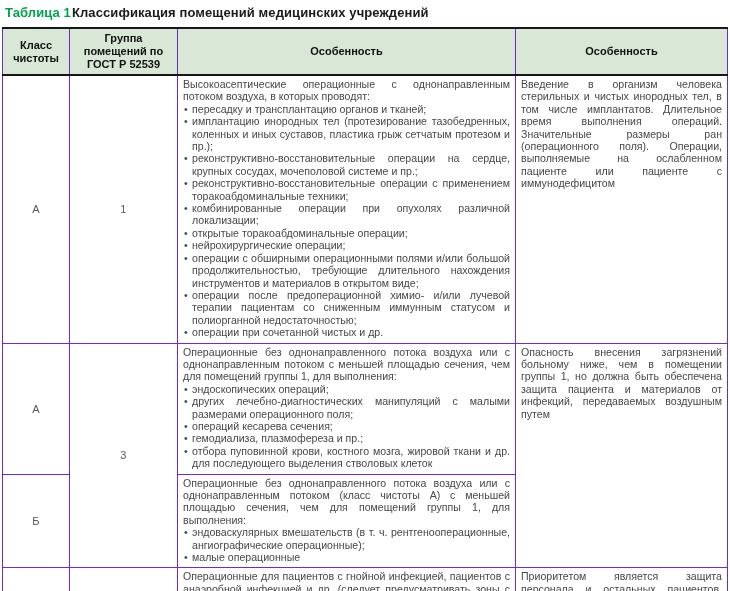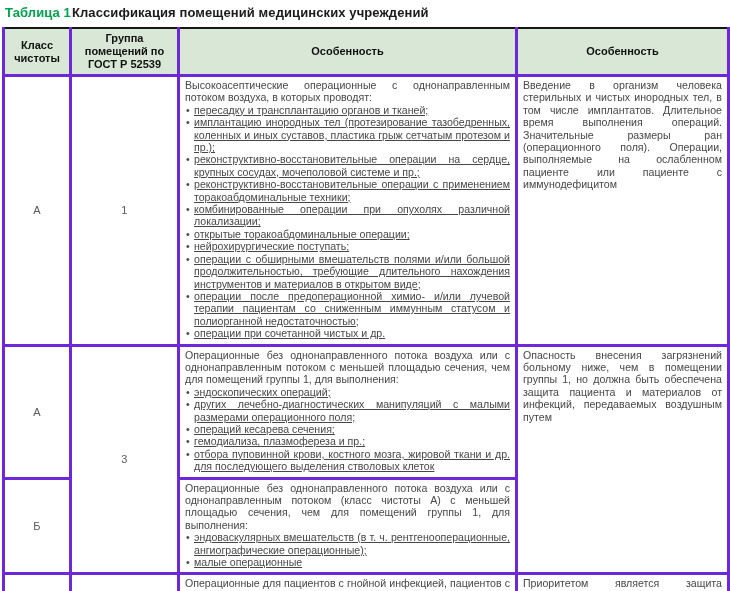--- a/index.html
+++ b/index.html
@@ -20,7 +20,7 @@
     position: absolute; left: 2px; top: 27px; width: 725px;
     border-collapse: collapse; table-layout: fixed;
   }
-  th, td { border: 3px solid #6d28d9; }
+  th, td { border: 1px solid #6d28d9; }
   thead th {
     background: #d9e8d6;
     border-top: 2.5px solid #161616;

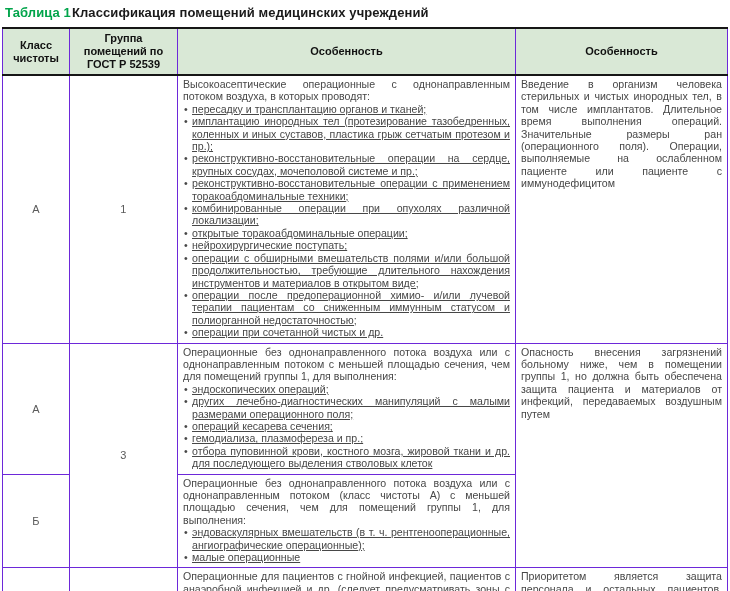--- a/index.html
+++ b/index.html
@@ -41,7 +41,7 @@
     text-align: justify;
   }
   .intro { text-align: justify; }
-  .bullet { position: relative; padding-left: 9px; text-align: justify; text-decoration: underline; }
+  .bullet { position: relative; padding-left: 9px; text-align: justify; }
   .bullet::before { content: "\2022"; position: absolute; left: 1px; top: 0; color: #474747; }
 
   tr.r-head { height: 36px; margin-left: 36px; }

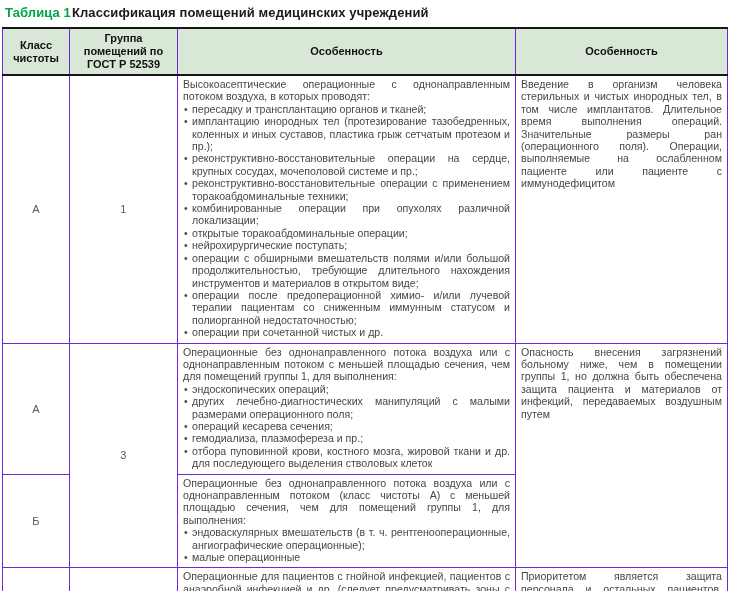--- a/index.html
+++ b/index.html
@@ -84,7 +84,7 @@
         <div class="bullet">реконструктивно-восстановительные операции с применением торакоабдоминальные техники;</div>
         <div class="bullet">комбинированные операции при опухолях различной локализации;</div>
         <div class="bullet">открытые торакоабдоминальные операции;</div>
-        <div class="bullet">нейрохирургические поступать;</div>
+        <div class="bullet">нейрохирургические операции;</div>
         <div class="bullet">операции с обширными вмешательств полями и/или большой продолжительностью, требующие длительного нахождения инструментов и материалов в открытом виде;</div>
         <div class="bullet">операции после предоперационной химио- и/или лучевой терапии пациентам со сниженным иммунным статусом и полиорганной недостаточностью;</div>
         <div class="bullet">операции при сочетанной чистых и др.</div>

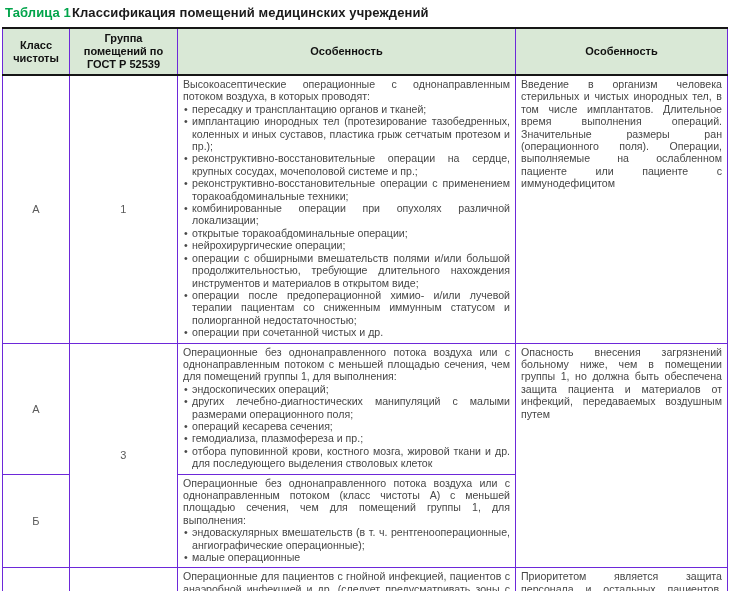--- a/index.html
+++ b/index.html
@@ -85,7 +85,7 @@
         <div class="bullet">комбинированные операции при опухолях различной локализации;</div>
         <div class="bullet">открытые торакоабдоминальные операции;</div>
         <div class="bullet">нейрохирургические операции;</div>
-        <div class="bullet">операции с обширными вмешательств полями и/или большой продолжительностью, требующие длительного нахождения инструментов и материалов в открытом виде;</div>
+        <div class="bullet">операции с обширными операционными полями и/или большой продолжительностью, требующие длительного нахождения инструментов и материалов в открытом виде;</div>
         <div class="bullet">операции после предоперационной химио- и/или лучевой терапии пациентам со сниженным иммунным статусом и полиорганной недостаточностью;</div>
         <div class="bullet">операции при сочетанной чистых и др.</div>
       </td>

